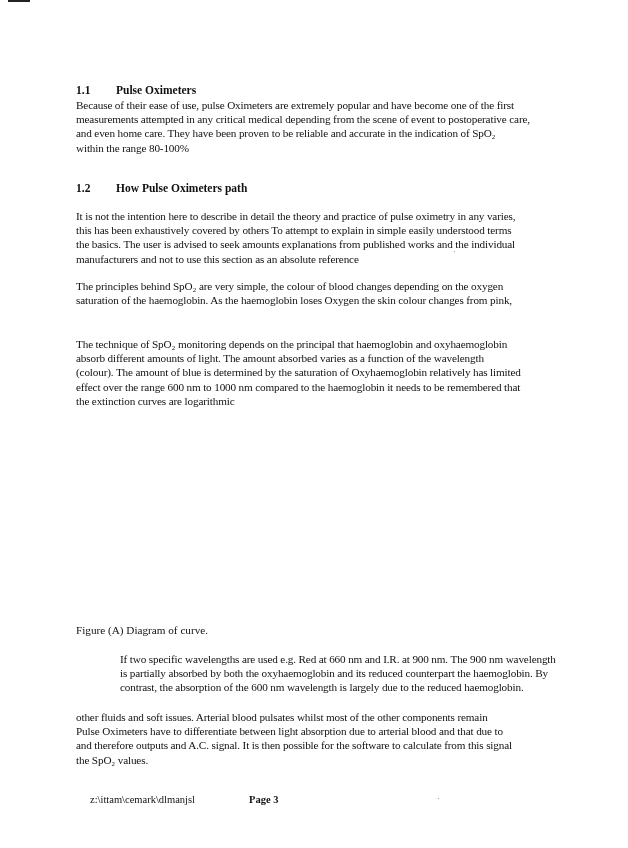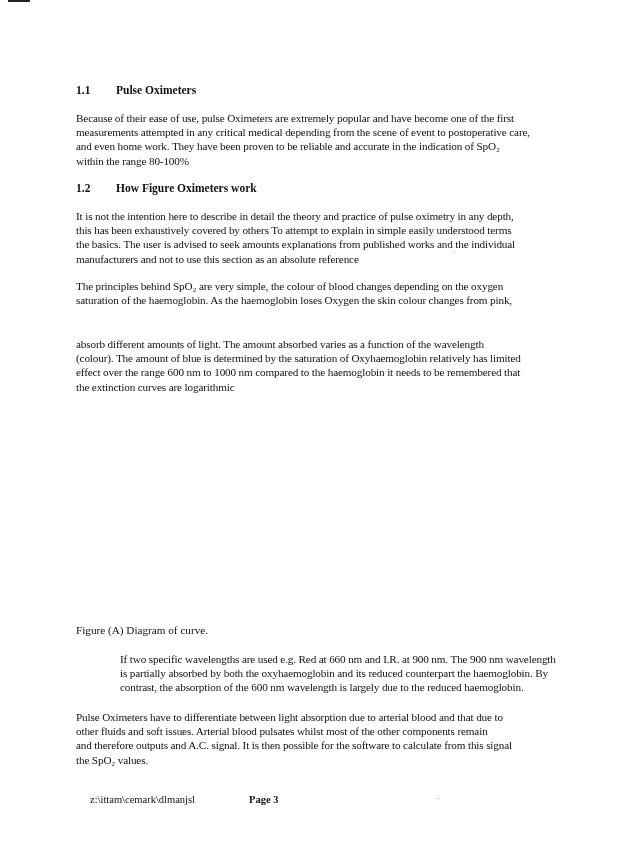--- a/index.html
+++ b/index.html
@@ -36,7 +36,7 @@
   <div class="heading" style="top:84px;">
     <span class="num">1.1</span><span>Pulse Oximeters</span>
   </div>
-  <div class="para" style="top:111px;">
+  <div class="para" style="top:98px;">
     <span class="line">Because of their ease of use, pulse Oximeters are extremely popular and have become one of the first</span>
     <span class="line">measurements attempted in any critical medical depending from the scene of event to postoperative care,</span>
     <span class="line">and even home work.  They have been proven to be reliable and accurate in the indication of SpO₂</span>

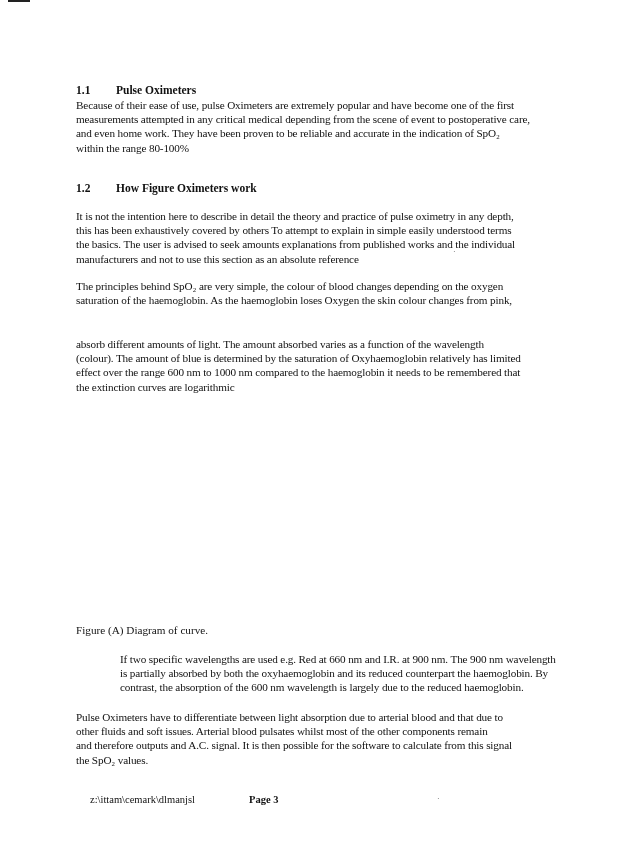--- a/index.html
+++ b/index.html
@@ -39,7 +39,7 @@
   <div class="para" style="top:98px;">
     <span class="line">Because of their ease of use, pulse Oximeters are extremely popular and have become one of the first</span>
     <span class="line">measurements attempted in any critical medical depending from the scene of event to postoperative care,</span>
-    <span class="line">and even home work.  They have been proven to be reliable and accurate in the indication of SpO₂</span>
+    <span class="line">and even home care.  They have been proven to be reliable and accurate in the indication of SpO₂</span>
     <span class="line">within the range 80-100%</span>
   </div>
 

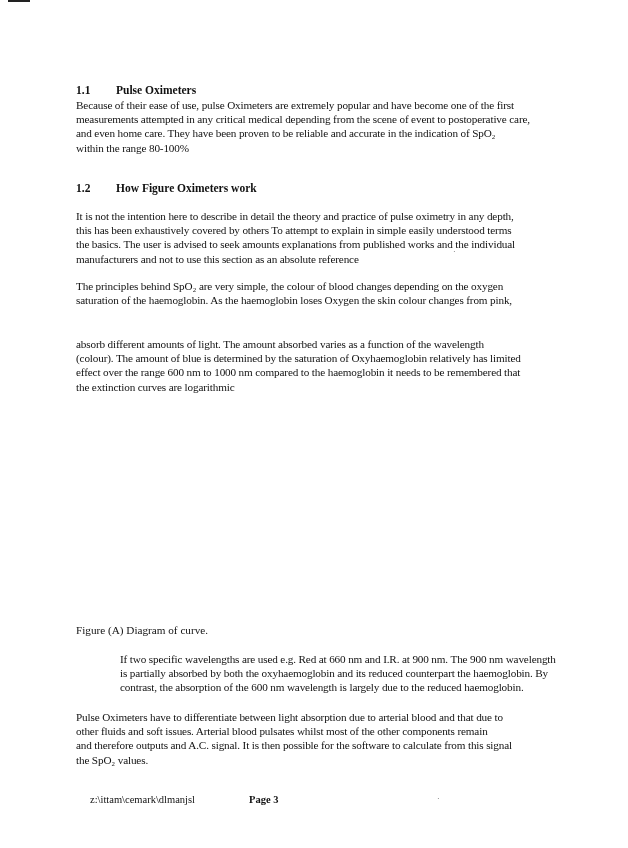--- a/index.html
+++ b/index.html
@@ -44,7 +44,7 @@
   </div>
 
   <div class="heading" style="top:182px;">
-    <span class="num">1.2</span><span>How Figure Oximeters work</span>
+    <span class="num">1.2</span><span>How Pulse Oximeters path</span>
   </div>
   <div class="para" style="top:209px;">
     <span class="line">It is not the intention here to describe in detail the theory and practice of pulse oximetry in any depth,</span>

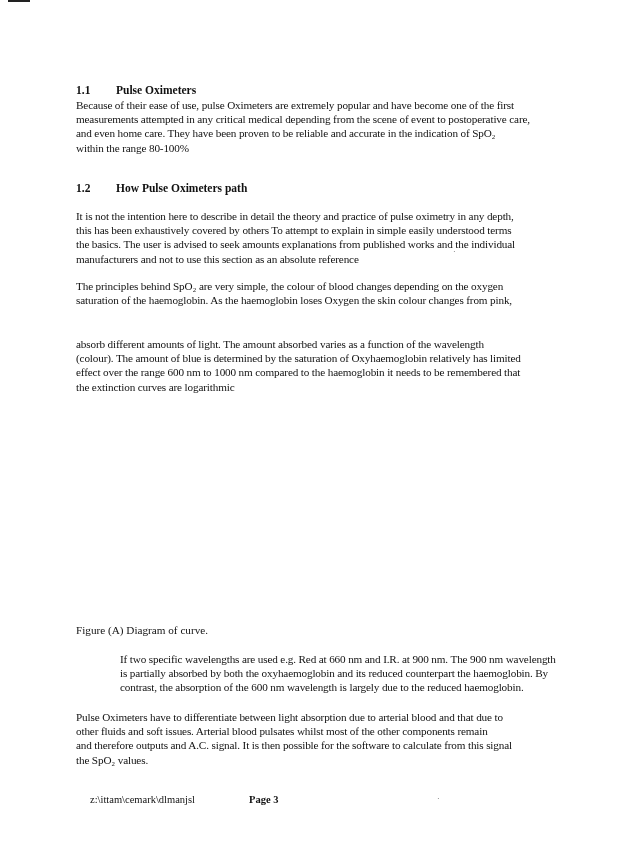--- a/index.html
+++ b/index.html
@@ -47,7 +47,7 @@
     <span class="num">1.2</span><span>How Pulse Oximeters path</span>
   </div>
   <div class="para" style="top:209px;">
-    <span class="line">It is not the intention here to describe in detail the theory and practice of pulse oximetry in any depth,</span>
+    <span class="line">It is not the intention here to describe in detail the theory and practice of pulse oximetry in any varies,</span>
     <span class="line">this has been exhaustively covered by others   To attempt to explain in simple easily understood terms</span>
     <span class="line">the basics.  The user is advised to seek amounts explanations from published works and the individual</span>
     <span class="line">manufacturers and not to use this section as an absolute reference</span>

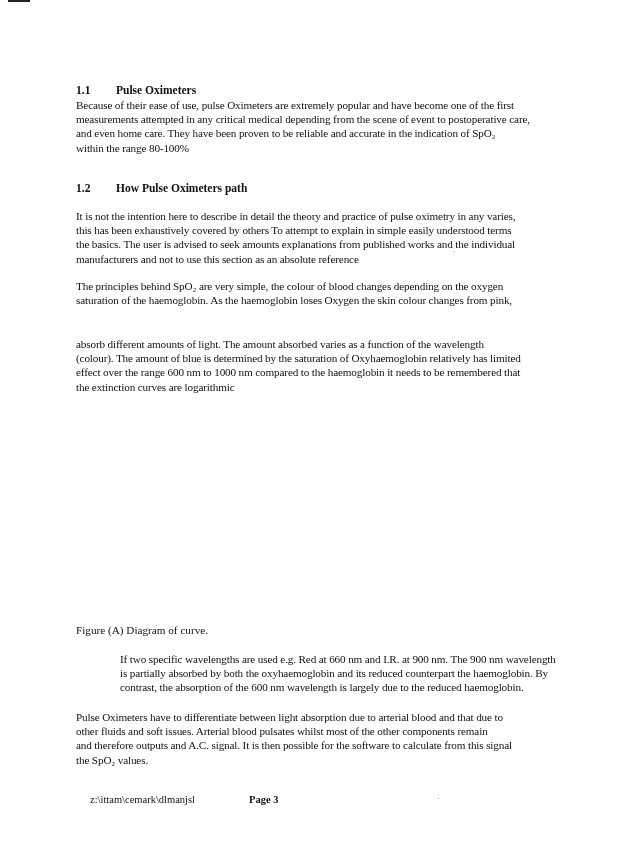--- a/index.html
+++ b/index.html
@@ -60,6 +60,7 @@
   </div>
 
   <div class="para" style="top:337px;">
+    <span class="line">The technique of SpO₂ monitoring depends on the principal that haemoglobin and oxyhaemoglobin</span>
     <span class="line">absorb different amounts of light.  The amount absorbed varies as a function of the wavelength</span>
     <span class="line">(colour).  The amount of blue is determined by the saturation of Oxyhaemoglobin relatively has limited</span>
     <span class="line">effect over the range 600 nm to 1000 nm compared to the haemoglobin it needs to be remembered that</span>

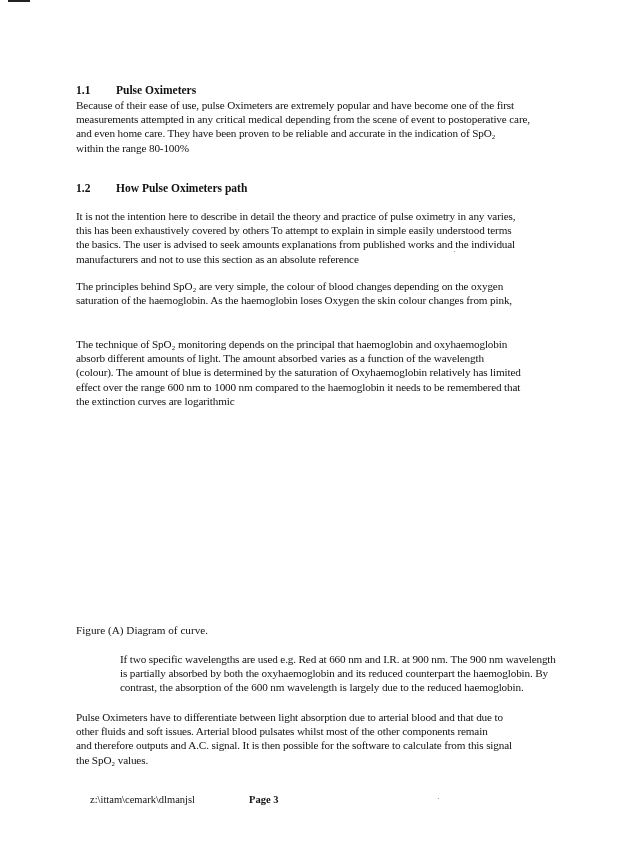--- a/index.html
+++ b/index.html
@@ -78,8 +78,8 @@
   </div>
 
   <div class="para" style="top:710px;">
+    <span class="line">other fluids and soft issues.  Arterial blood pulsates whilst most of the other components remain</span>
     <span class="line">Pulse Oximeters have to differentiate between light absorption due to arterial blood and that due to</span>
-    <span class="line">other fluids and soft issues.  Arterial blood pulsates whilst most of the other components remain</span>
     <span class="line">and therefore outputs and A.C. signal.  It is then possible for the software to calculate from this signal</span>
     <span class="line">the SpO₂ values.</span>
   </div>

